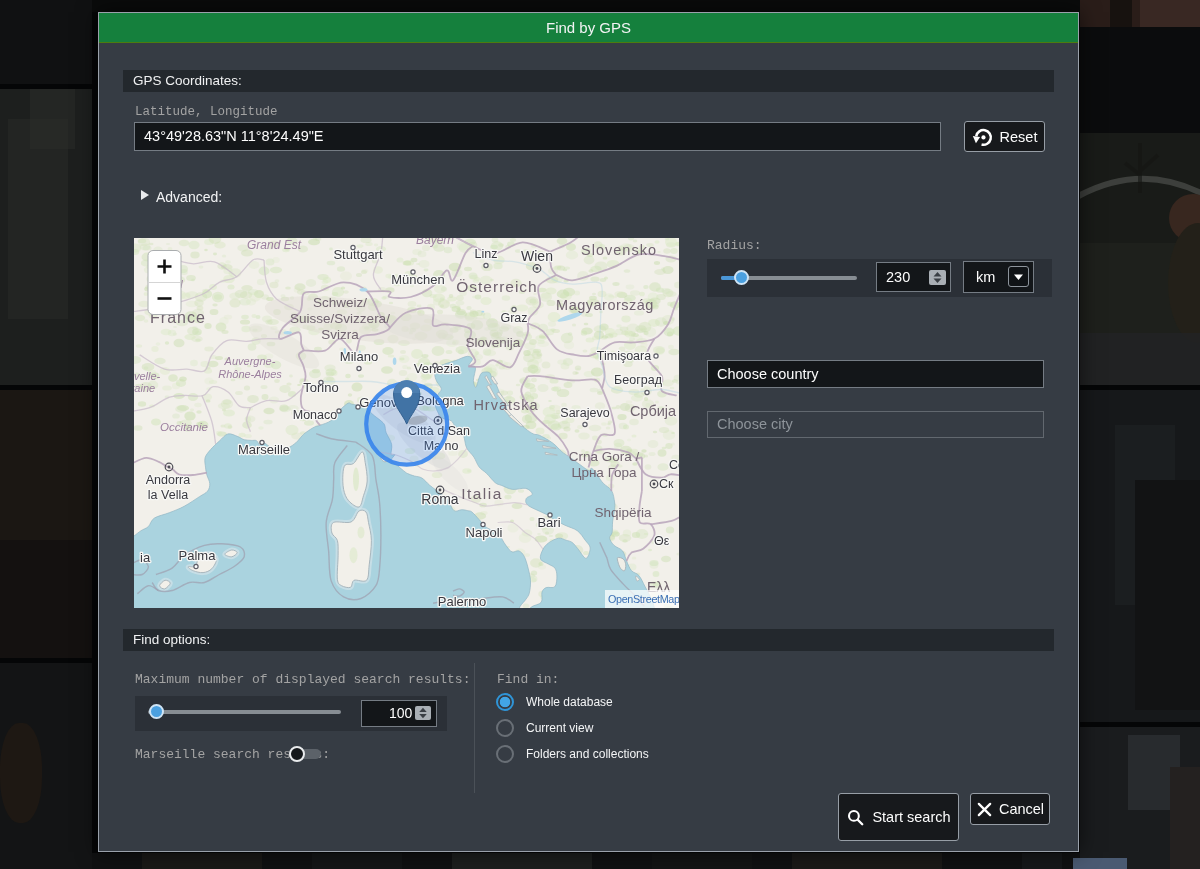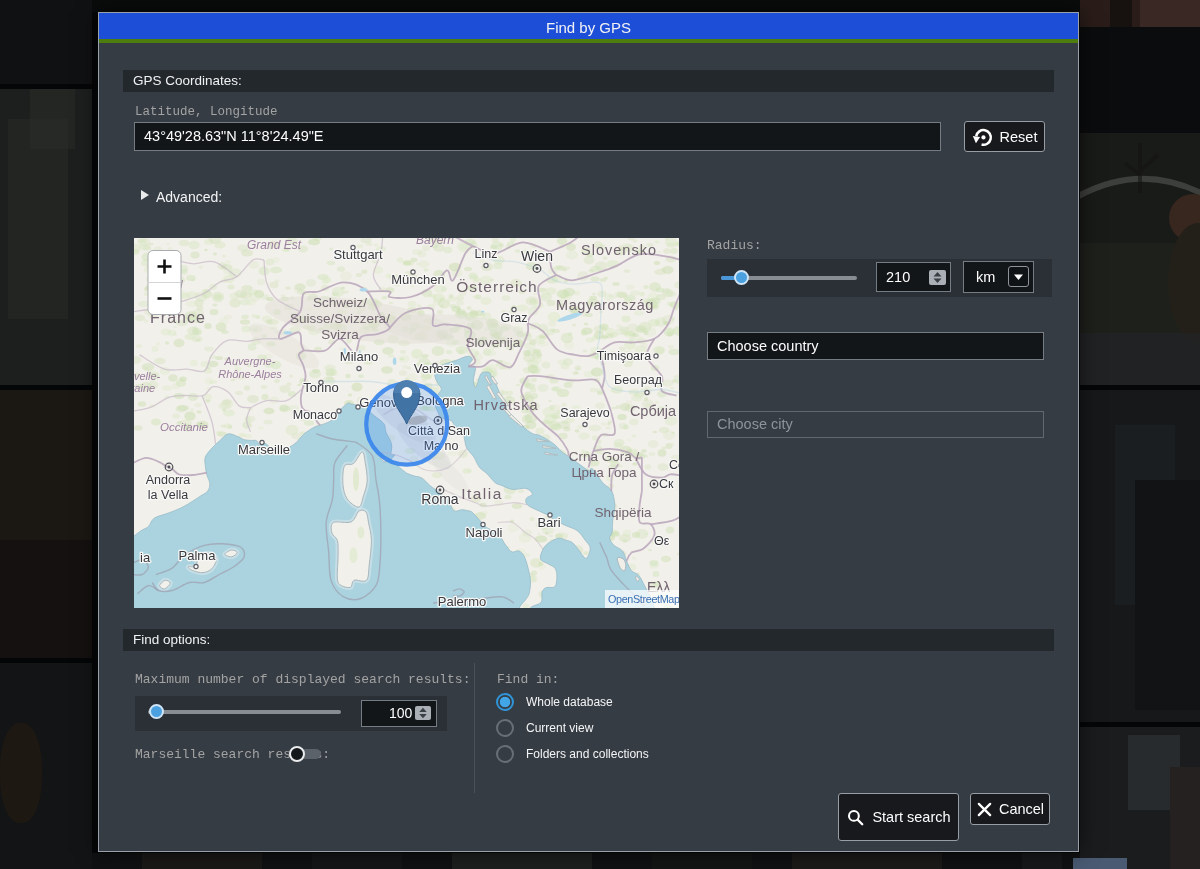--- a/index.html
+++ b/index.html
@@ -10,7 +10,7 @@
   #dialog { position:absolute; left:98px; top:12px; width:981px; height:840px;
     background:#363c44; border:1px solid #9aa1ab; opacity:0.999; box-shadow:0 0 20px rgba(0,0,0,0.6); }
   #titlebar { position:absolute; left:0; top:0; width:100%; height:30px;
-    border-bottom:4px solid #4d7c0f; background:#1d4ed8; }
+    border-bottom:1px solid #4d7c0f; background:#15803d; }
   #titlebar span { display:block; text-align:center; line-height:29px; color:#f2f3f4; font-size:15px; }
   .secthdr { position:absolute; left:24px; width:931px; height:22px; background:#23282d;
     color:#f0f1f2; font-size:13.5px; line-height:22px; padding-left:10px; }

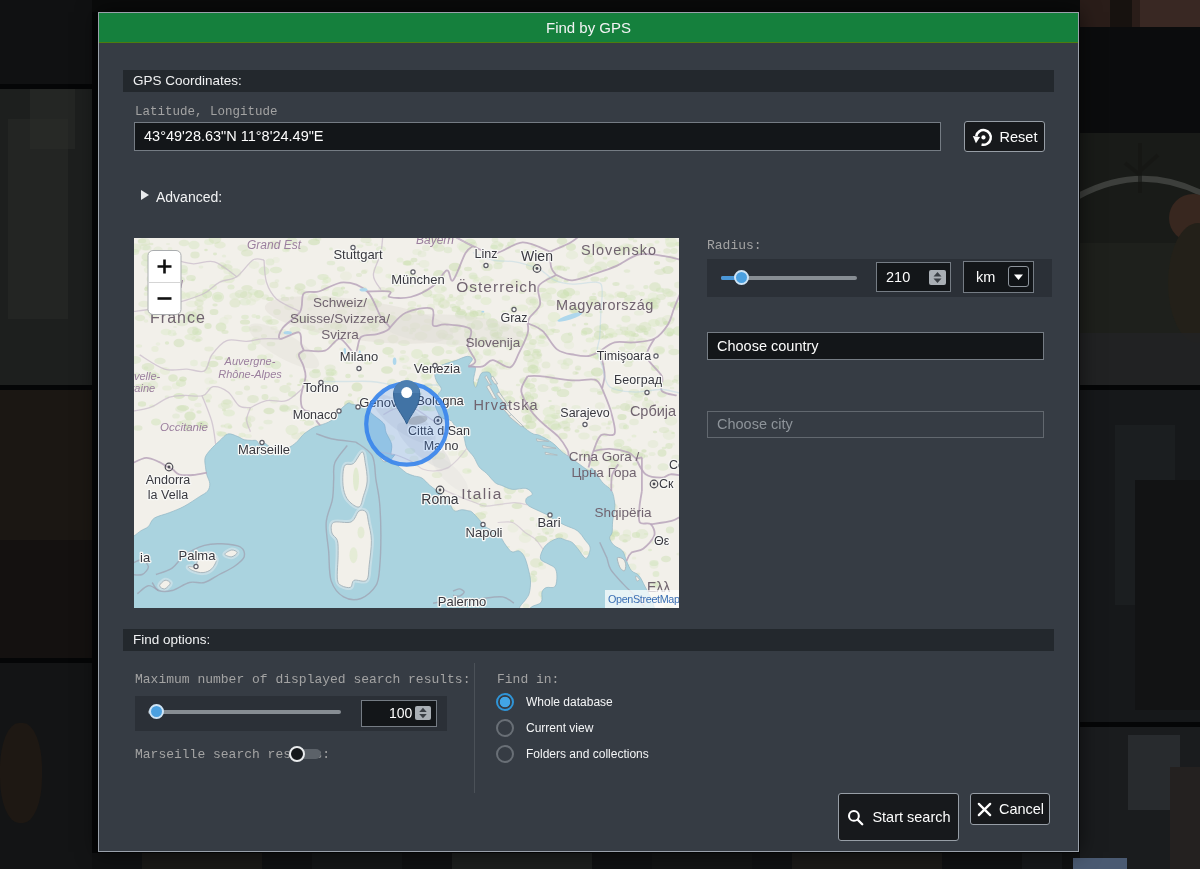--- a/index.html
+++ b/index.html
@@ -1533,7 +1533,7 @@
   <div class="abs" style="left:622px; top:263px; width:22px; height:4px; background:#4a97d8; border-radius:2px;"></div>
   <div class="abs" style="left:635px; top:257px; width:15px; height:15px; border-radius:50%; background:#4ba0e0; border:2px solid #cfe4f5;"></div>
 
-  <div class="input" style="left:777px; top:249px; width:75px; height:30px; line-height:28px; padding-left:9px;">210</div>
+  <div class="input" style="left:777px; top:249px; width:75px; height:30px; line-height:28px; padding-left:9px;">230</div>
   <div class="abs spinner" style="left:830px; top:257px; width:17px; height:15px; background:#a9afb5; border-radius:2px;">
     <svg width="17" height="15" viewBox="0 0 17 15">
         <path d="M8.5 2 L12.5 6.5 h-8 Z" fill="#3a3f45"></path>

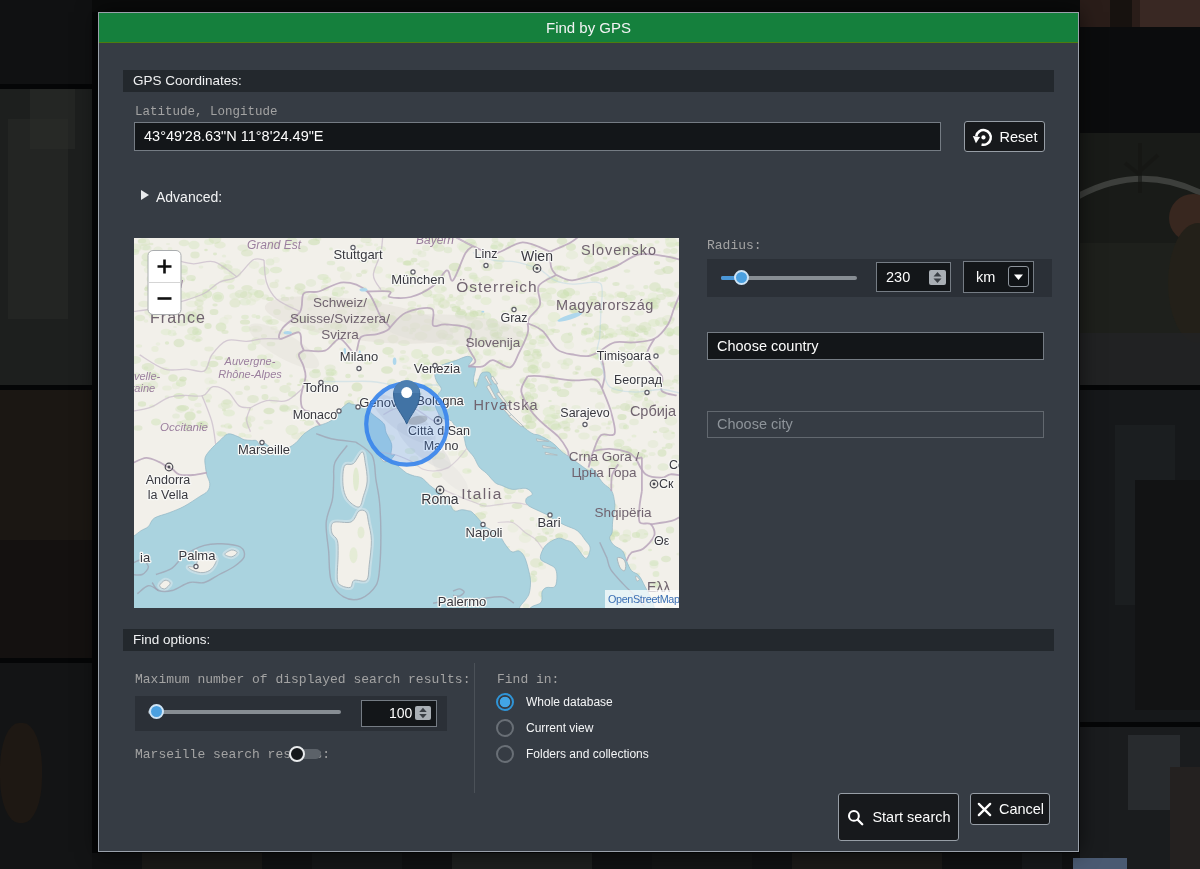--- a/index.html
+++ b/index.html
@@ -1548,7 +1548,7 @@
       </svg>
   </div>
 
-  <div class="input" style="left:608px; top:319px; width:337px; height:28px; line-height:26px; padding-left:9px;">Choose country</div>
+  <div class="input" style="left:608px; top:347px; width:337px; height:28px; line-height:26px; padding-left:9px;">Choose country</div>
   <div class="abs" style="left:608px; top:398px; width:337px; height:27px; line-height:25px; padding-left:9px; border:1px solid #62686f; color:#8e949a; font-size:14.5px;">Choose city</div>
 
   <div class="secthdr" style="top:616px;">Find options:</div>

